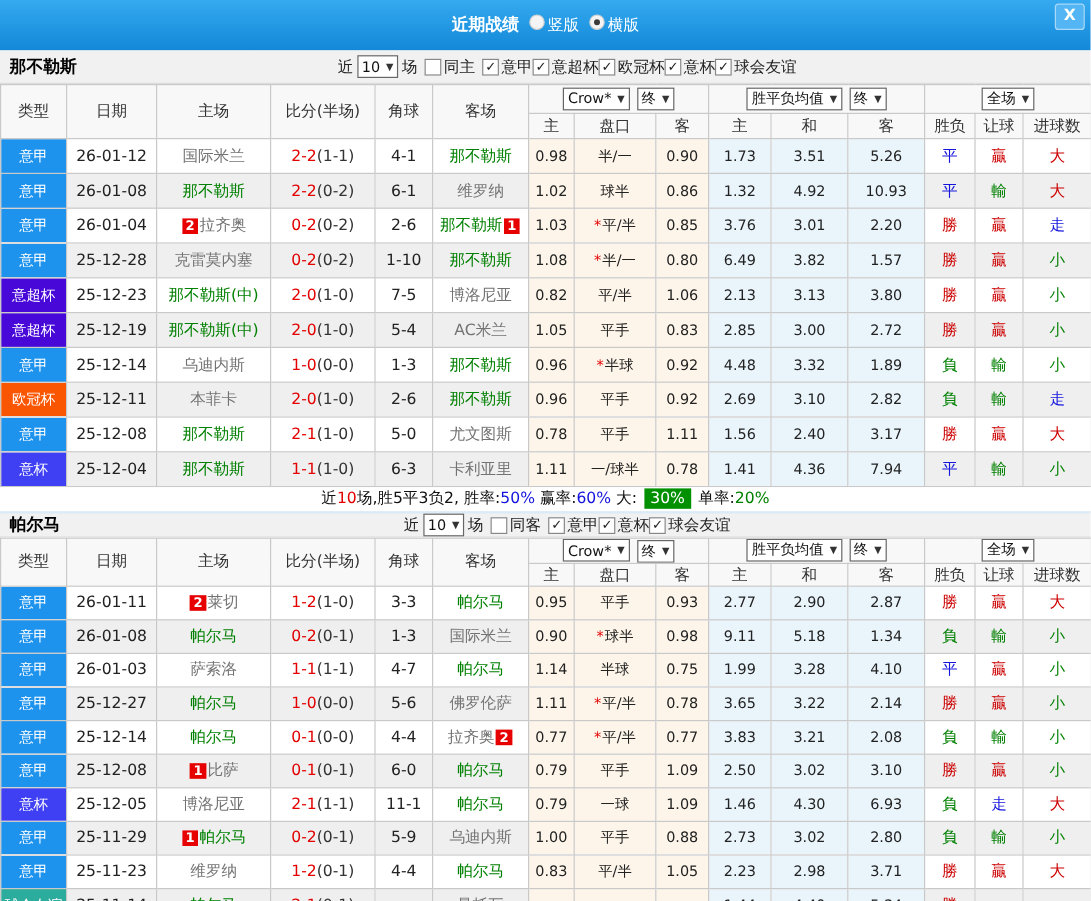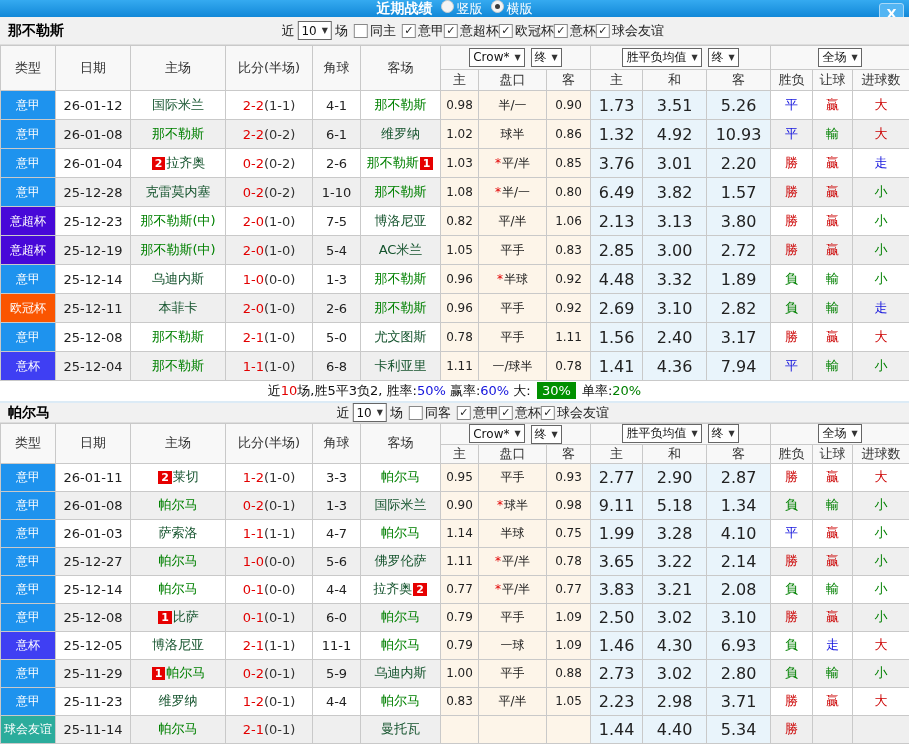--- a/index.html
+++ b/index.html
@@ -6,7 +6,7 @@
   .app{width:909px;height:751px;overflow:hidden;position:relative;background:#fff;
        font-family:"DejaVu Sans","Liberation Sans",sans-serif;font-size:13px;color:#222;}
   
-  .titlebar{height:17px;background:linear-gradient(#35aaf0,#1288d8);display:flex;align-items:center;justify-content:center;position:relative;color:#fff;}
+  .titlebar{height:42px;background:linear-gradient(#35aaf0,#1288d8);display:flex;align-items:center;justify-content:center;position:relative;color:#fff;}
   .title{font-weight:bold;font-size:14px;}
   .radio-wrap{display:inline-flex;align-items:flex-start;margin-left:8px;cursor:pointer;}
   .radio{width:11px;height:11px;border-radius:50%;background:#f4f4f4;border:1px solid #cfcfcf;display:inline-block;position:relative;margin-right:3px;}

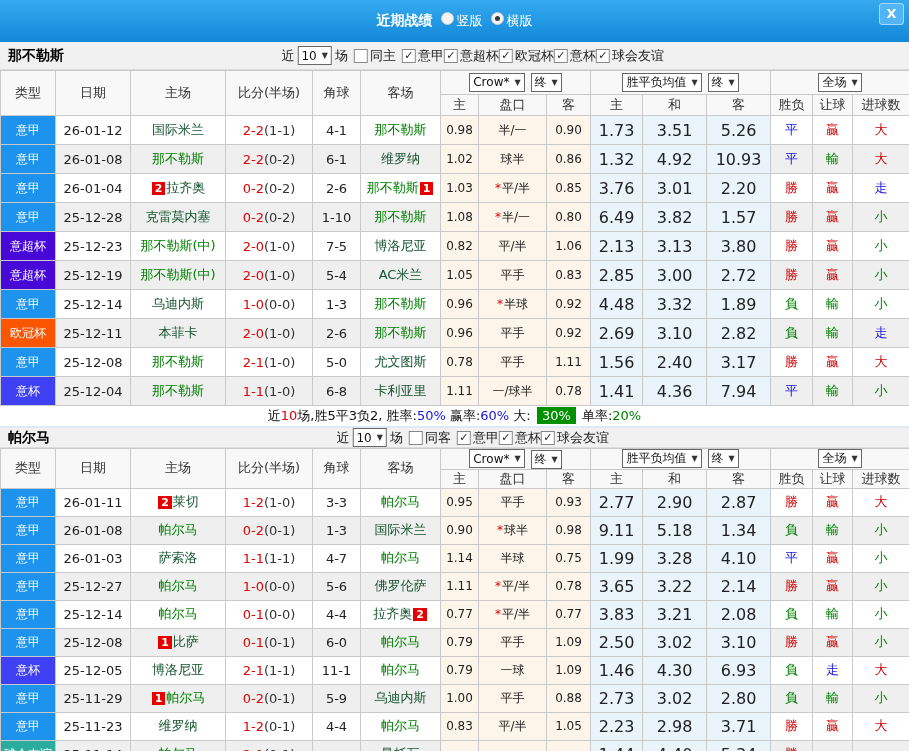--- a/index.html
+++ b/index.html
@@ -33,7 +33,7 @@
   td.blue{background:#e9f4fb;font-size:16px;}
   td.type-cell{color:#fff;font-size:12px;}
   .ft{color:#e20000;} .ht{color:#333;margin-top:32px;}
-  .tname{color:#14532d;} .tname.green{color:#008000;}
+  .tname{color:#737373;} .tname.green{color:#008000;}
   .badge{display:inline-block;background:#e60000;color:#fff;font-size:11px;line-height:13px;padding:0 3px;margin:0 1px;font-weight:bold;}
   .star{color:#e20000;margin-right:1px;}
   .res-r{color:#cc0000;} .res-g{color:#008000;} .res-b{color:#1414dd;}

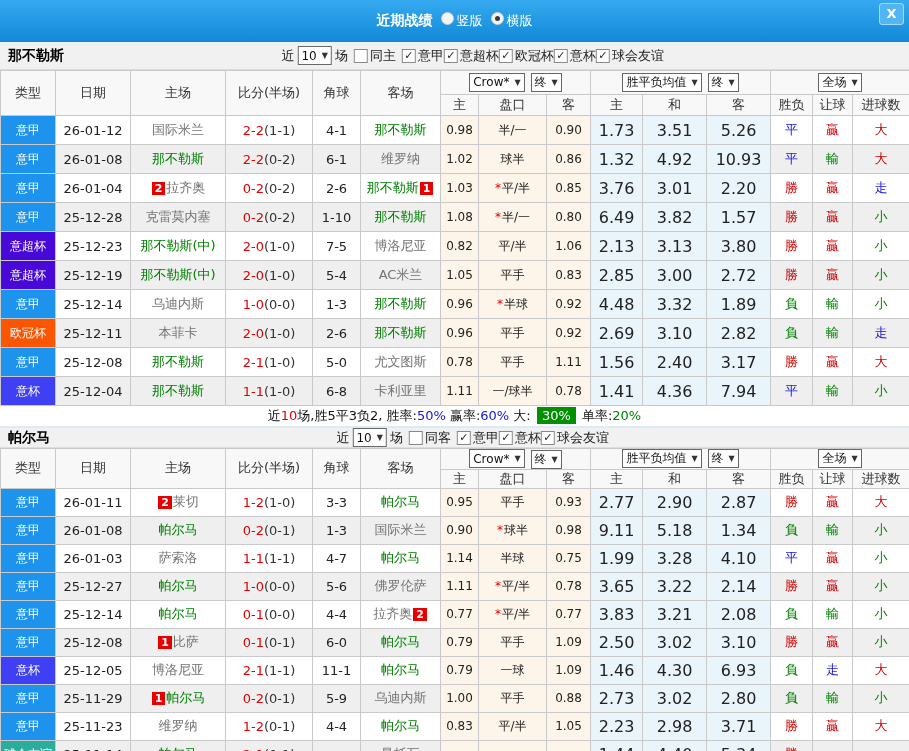--- a/index.html
+++ b/index.html
@@ -30,7 +30,7 @@
   tbody td.plain{background:#fff;}
   tbody tr.alt td.plain{background:#efefef;}
   td.cream{background:#fdf5e9;font-size:12px;}
-  td.blue{background:#e9f4fb;font-size:16px;}
+  td.blue{background:#e9f4fb;font-size:12px;}
   td.type-cell{color:#fff;font-size:12px;}
   .ft{color:#e20000;} .ht{color:#333;margin-top:32px;}
   .tname{color:#737373;} .tname.green{color:#008000;}

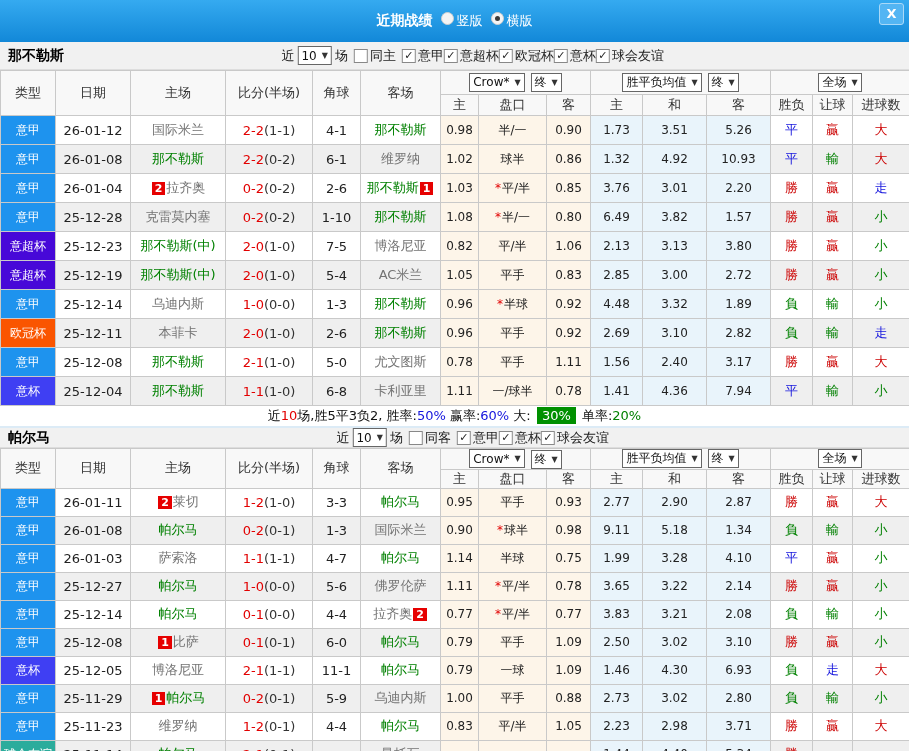--- a/index.html
+++ b/index.html
@@ -301,7 +301,7 @@
               <td class="plain">25-12-04</td>
               <td class="plain"><span class="tname green">那不勒斯</span></td>
               <td class="plain"><span class="ft">1-1</span><span class="ht">(1-0)</span></td>
-              <td class="plain">6-8</td>
+              <td class="plain">6-3</td>
               <td class="plain"><span class="tname">卡利亚里</span></td>
               <td class="cream">1.11</td>
               <td class="cream"><span>一/球半</span></td>

